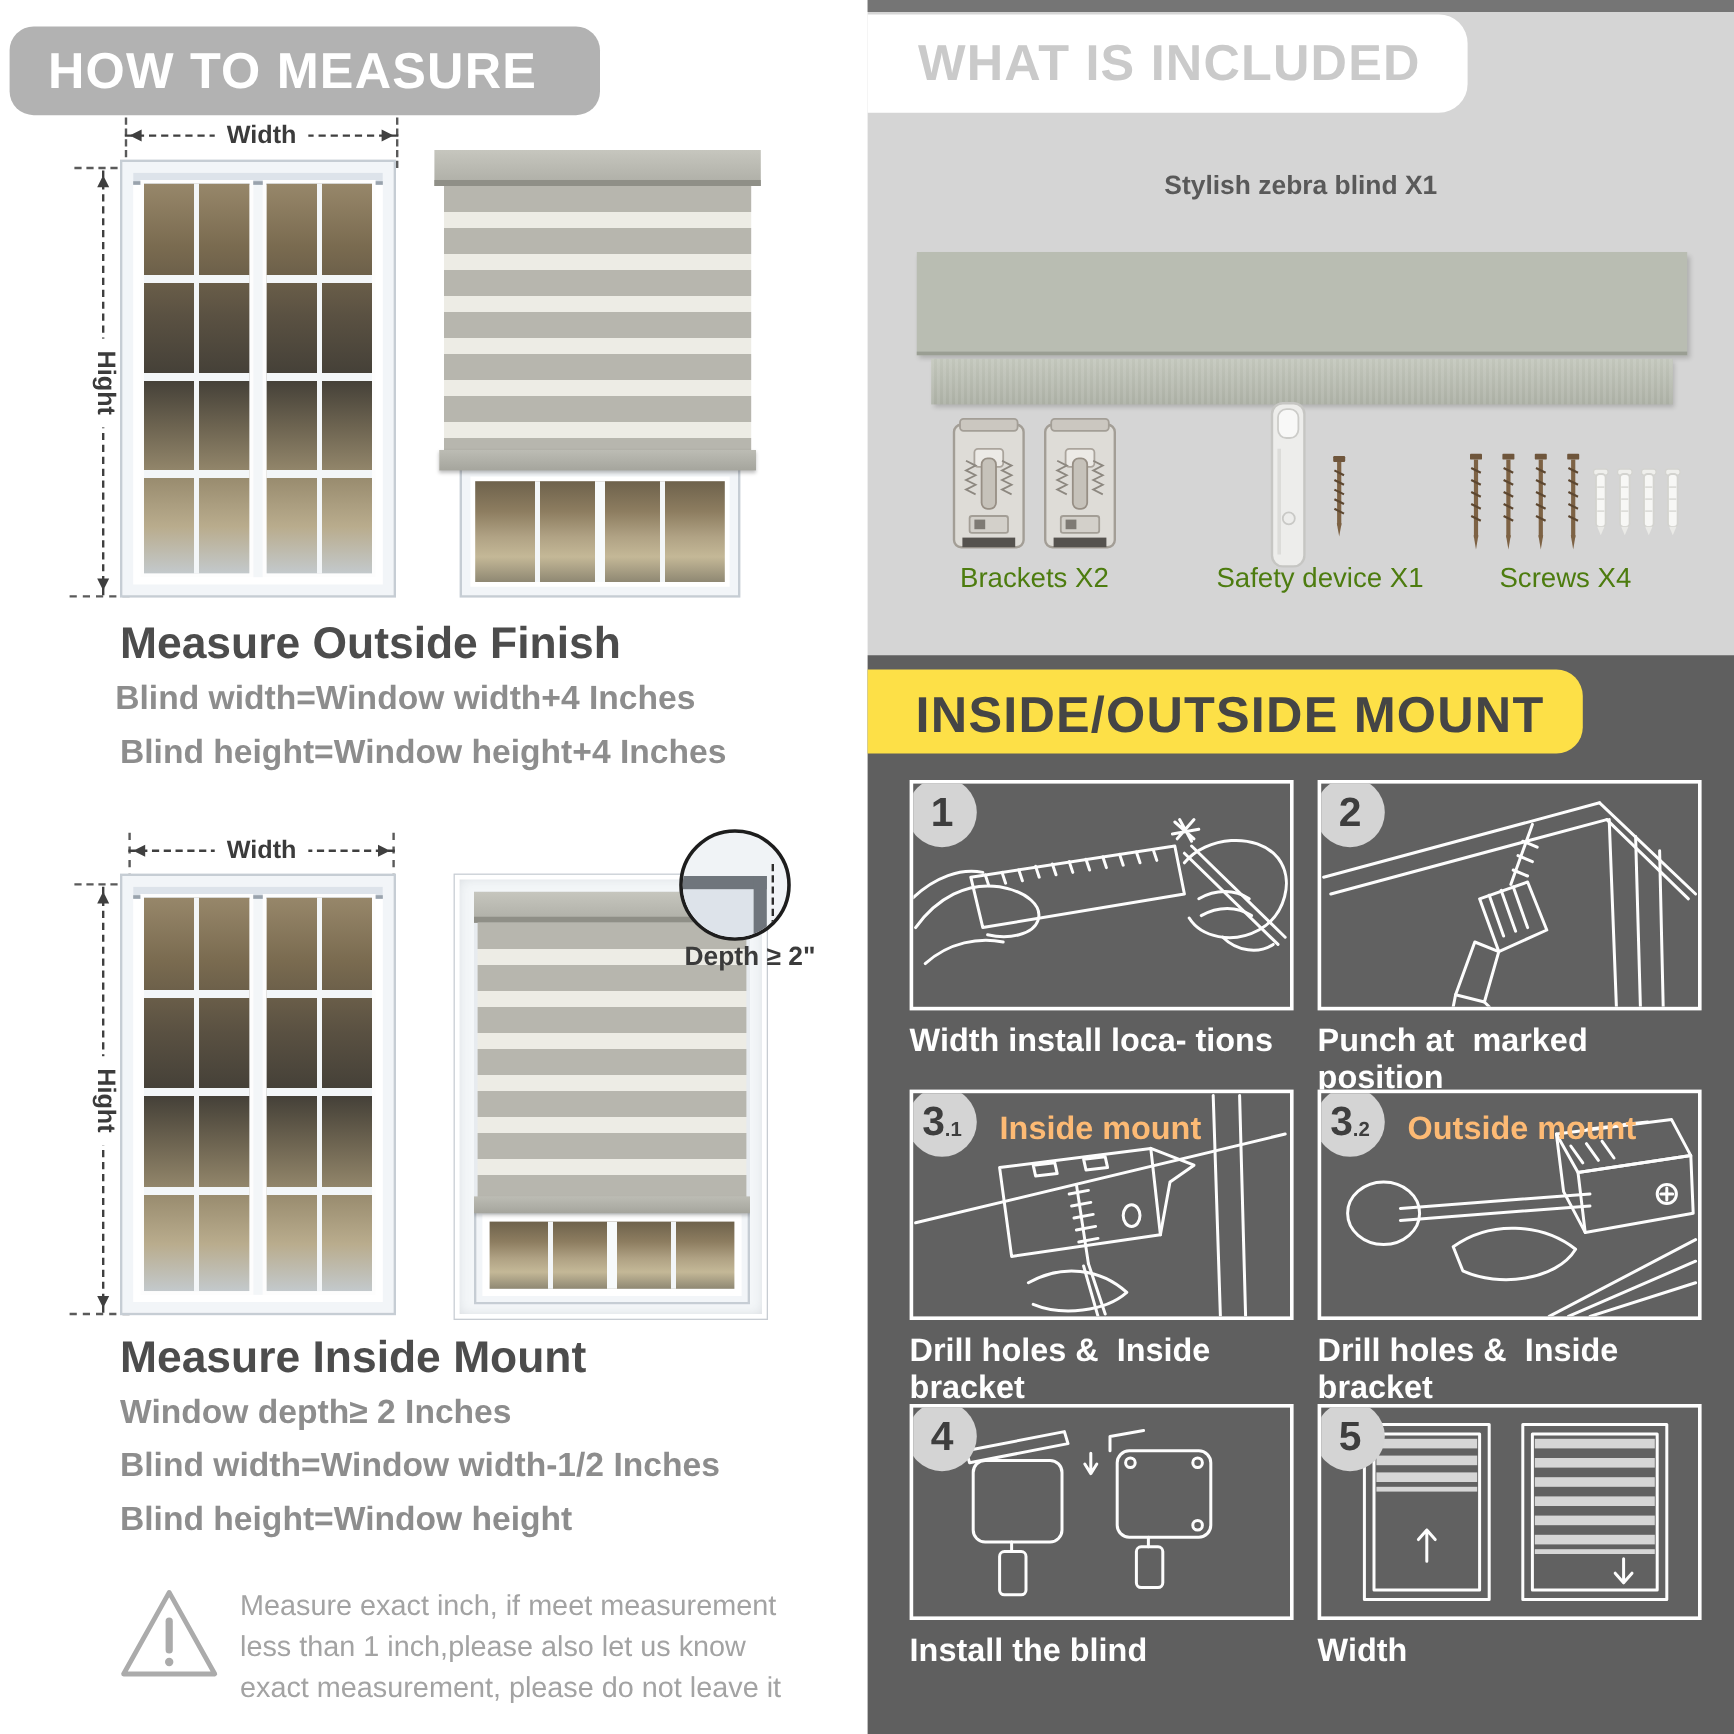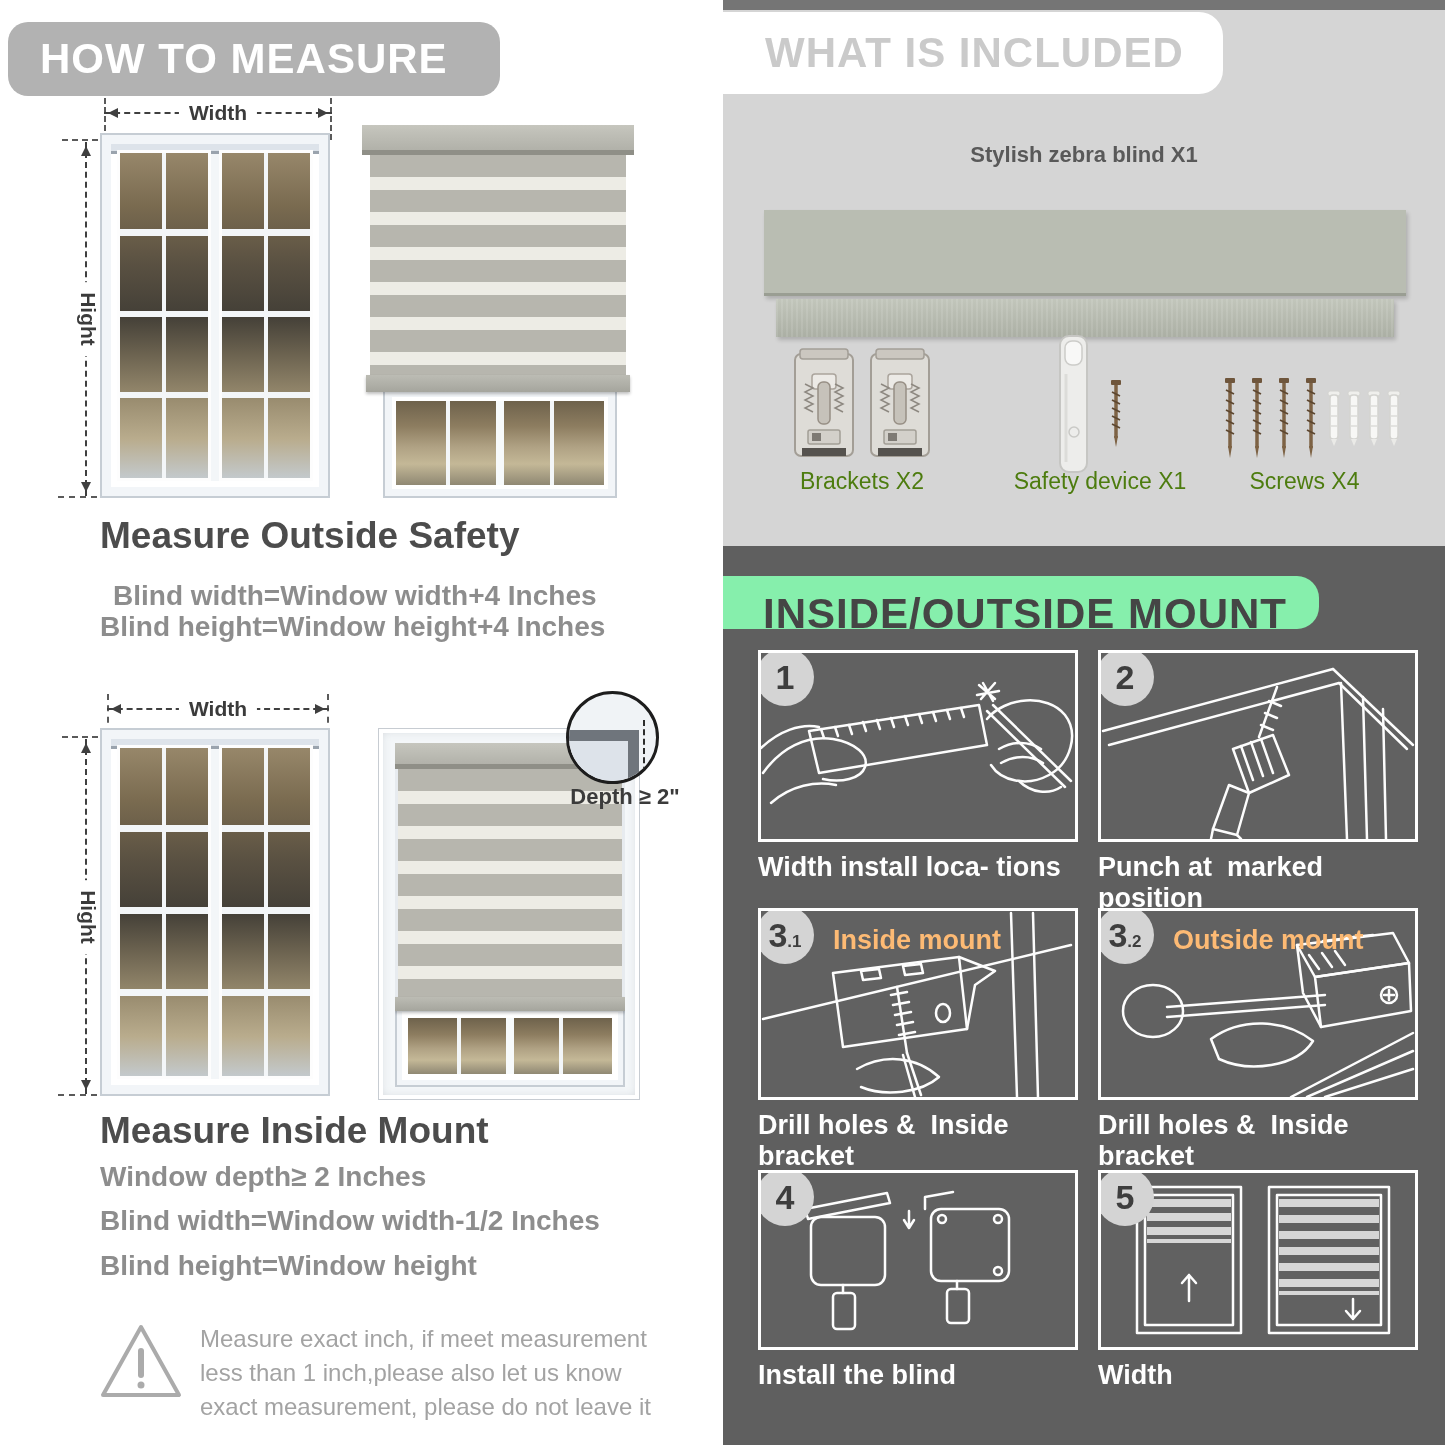--- a/index.html
+++ b/index.html
@@ -130,7 +130,7 @@
     <div class="abs botrail" style="left:4px; top:250px; width:264px; height:17px;"></div>
   </div>
 
-  <div class="abs sec-title" style="left:100px; top:515px;">Measure Outside Safety</div>
+  <div class="abs sec-title" style="left:100px; top:515px;">Measure Outside Finish</div>
   <div class="abs sec-line" style="left:113px; top:566px;margin-top:14px;">Blind width=Window width+4 Inches</div>
   <div class="abs sec-line" style="left:100px; top:611px;">Blind height=Window height+4 Inches</div>
 

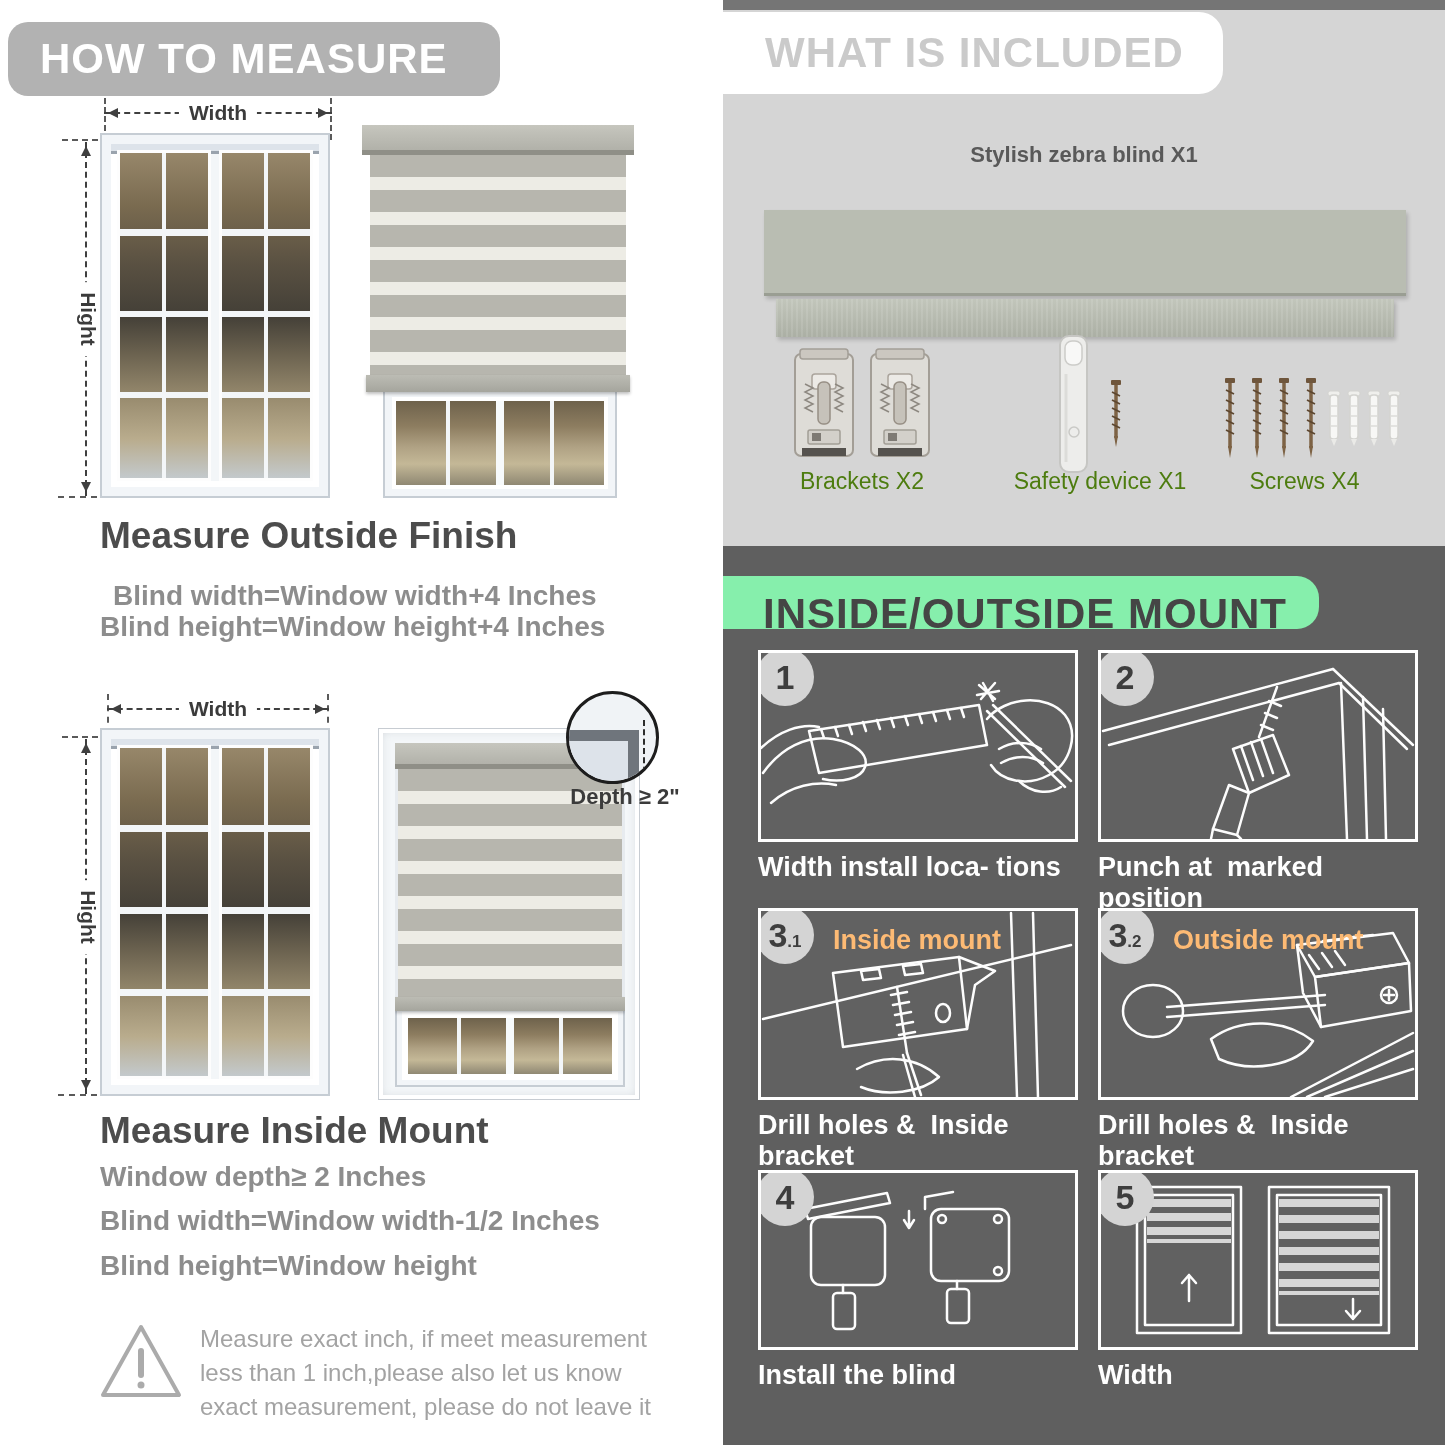--- a/index.html
+++ b/index.html
@@ -131,7 +131,7 @@
   </div>
 
   <div class="abs sec-title" style="left:100px; top:515px;">Measure Outside Finish</div>
-  <div class="abs sec-line" style="left:113px; top:566px;margin-top:14px;">Blind width=Window width+4 Inches</div>
+  <div class="abs sec-line" style="left:96px; top:566px;">Blind width=Window width+4 Inches</div>
   <div class="abs sec-line" style="left:100px; top:611px;">Blind height=Window height+4 Inches</div>
 
   <div class="abs guide-v" style="left:107px; top:694px; height:40px;"></div>

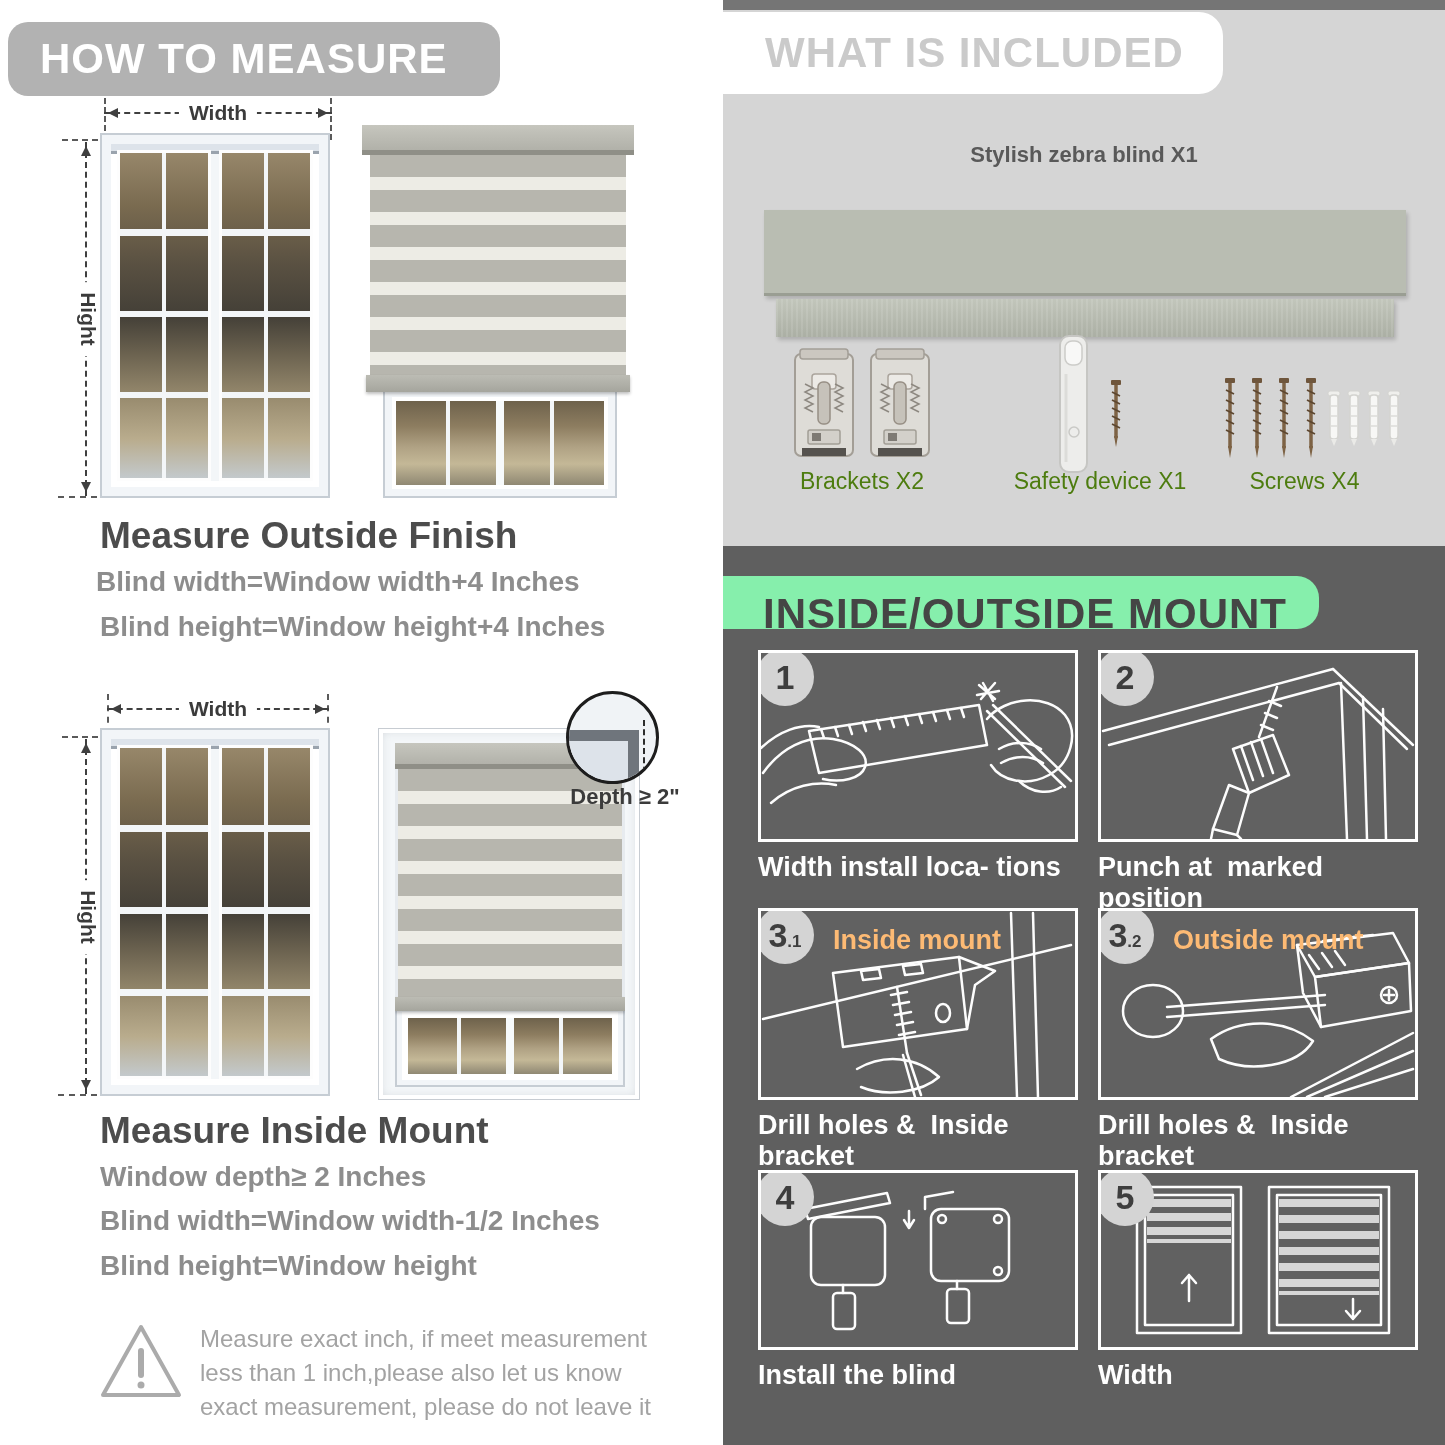--- a/index.html
+++ b/index.html
@@ -79,7 +79,7 @@
   .item-cap { font-size:23px; font-weight:normal; color:#4d7c0f; text-align:center; }
 
   .panel-dark { left:723px; top:546px; width:722px; height:899px; background:#5f5f5f; }
-  .mount-header { left:723px; top:576px; width:596px; height:53px; background:#86efac; border-radius:0 22px 22px 0;
+  .mount-header { left:723px; top:558px; width:596px; height:70px; background:#fde047; border-radius:0 22px 22px 0;
     color:#454545; font-size:42px; font-weight:bold; letter-spacing:1px; line-height:76px; padding-left:40px; }
 
   .step-cell { width:320px; }

